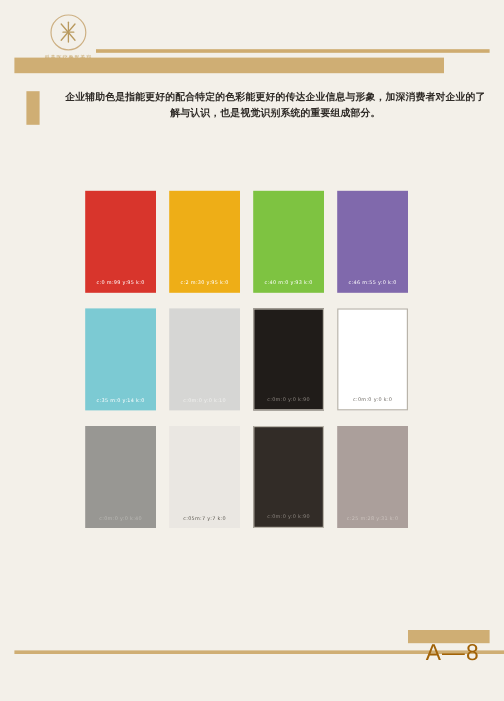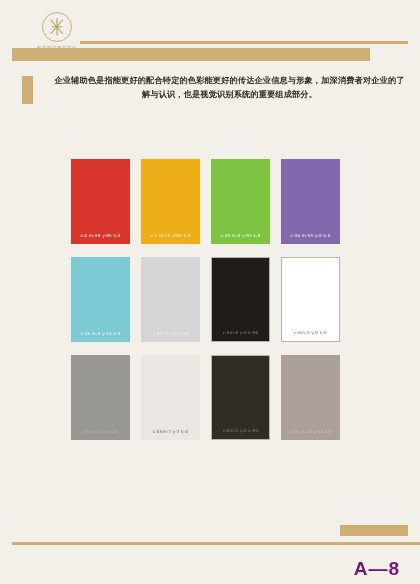--- a/index.html
+++ b/index.html
@@ -50,10 +50,9 @@
   .foot-rule{position:absolute;left:12px;bottom:39px;right:0;height:3px;background:#cfae74;}
   .foot-band{position:absolute;right:12px;bottom:48px;width:68px;height:11px;background:#cfae74;}
   .page-no{
-    position:absolute;right:20px;bottom:4px;
-    font-size:19px;color:#701a75;letter-spacing:1px;
+    position:absolute;right:20px;bottom:28px;
+    font-size:19px;color:#a16207;letter-spacing:1px;
     font-family:"Liberation Sans",sans-serif;
-    font-weight:bold;
   }
 </style>
 </head>

